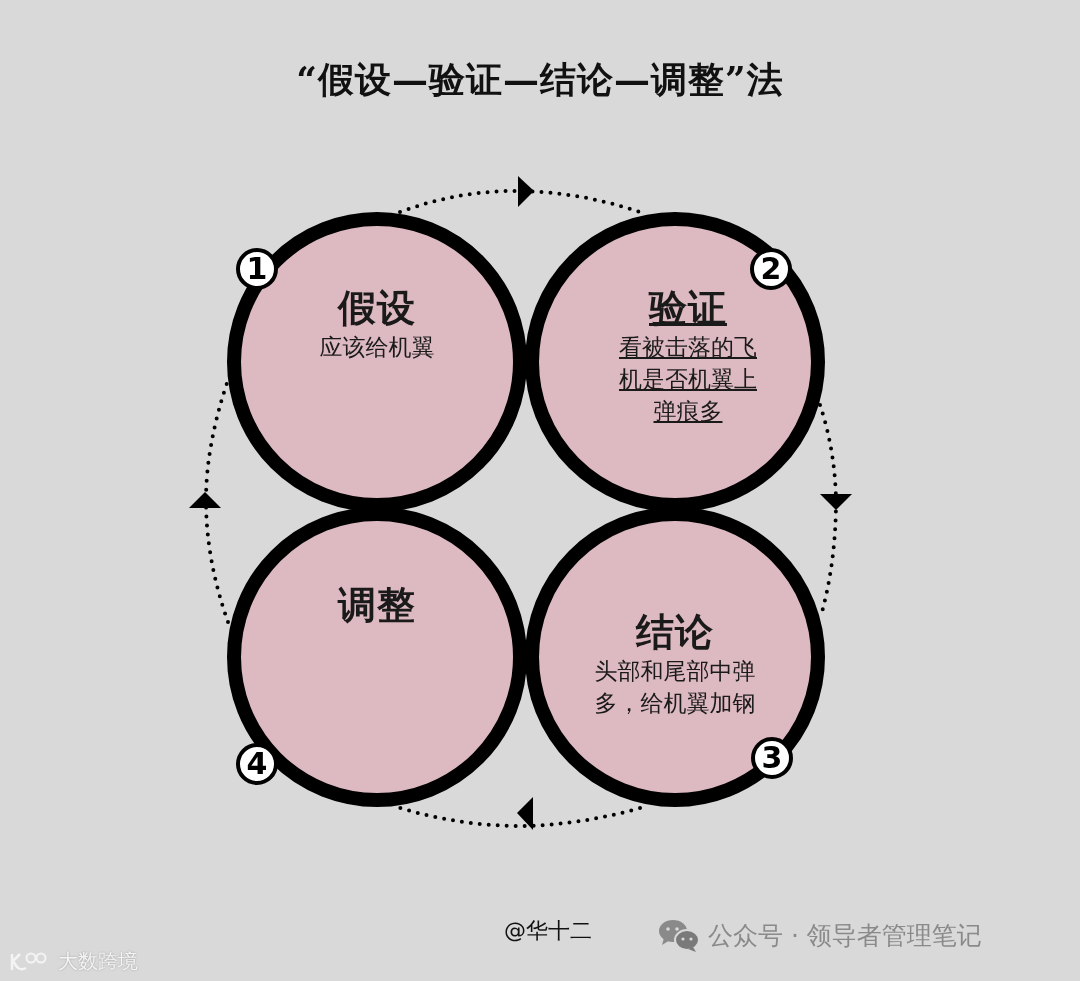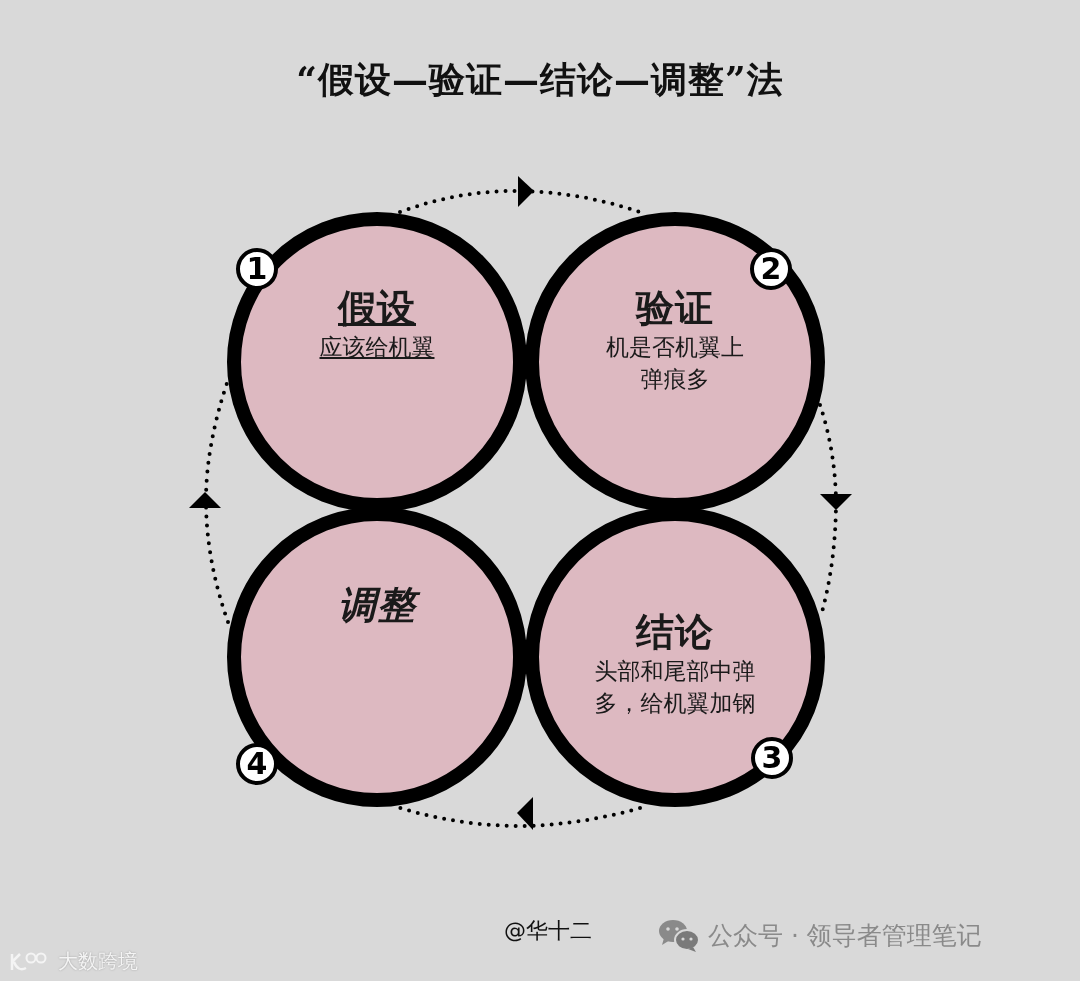--- a/index.html
+++ b/index.html
@@ -82,7 +82,7 @@
   <polygon points="189,508 221,508 205,492" fill="#000"></polygon>
 </svg>
 
-<div class="circle-text" style="left:257px; top:285px;text-decoration:underline;">
+<div class="circle-text" style="left:257px; top:285px;">
   <div class="circle-heading">假设</div>
   <div class="circle-body">
     <div>应该给机翼</div>

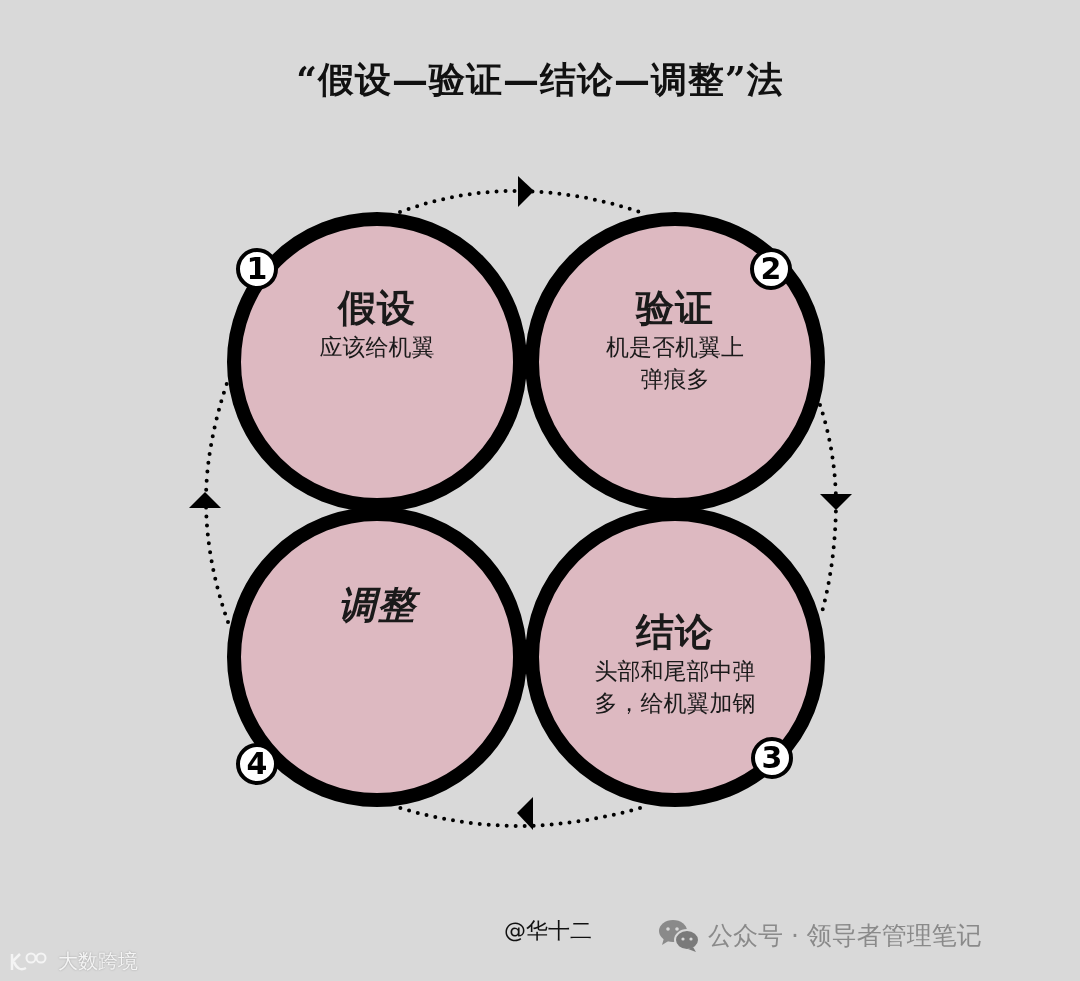--- a/index.html
+++ b/index.html
@@ -90,7 +90,7 @@
 </div>
 <div class="badge" style="left:236px; top:248px;">1</div>
 
-<div class="circle-text" style="left:555px; top:285px;">
+<div class="circle-text" style="left:568px; top:285px;text-decoration:underline;">
   <div class="circle-heading">验证</div>
   <div class="circle-body">
     <div>机是否机翼上</div>

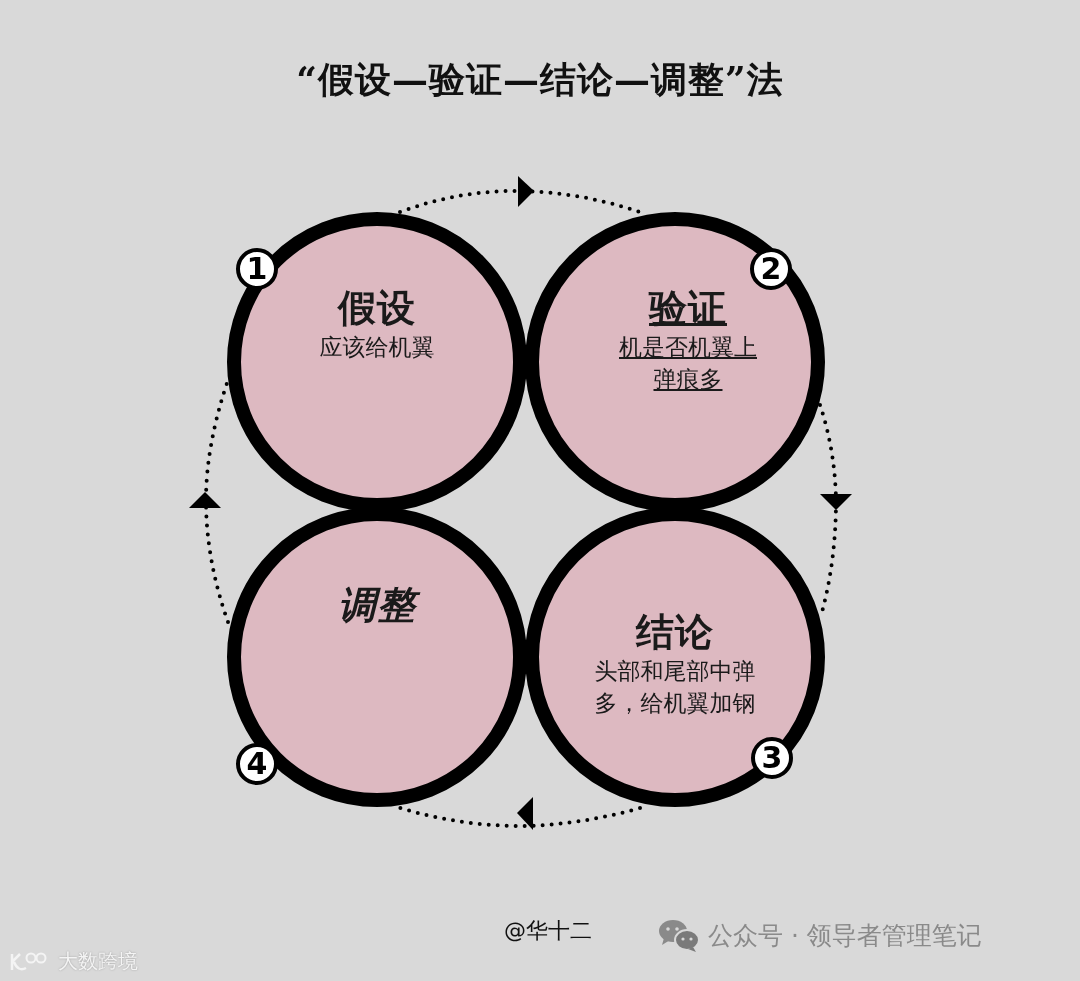--- a/index.html
+++ b/index.html
@@ -93,6 +93,7 @@
 <div class="circle-text" style="left:568px; top:285px;text-decoration:underline;">
   <div class="circle-heading">验证</div>
   <div class="circle-body">
+    <div>看被击落的飞</div>
     <div>机是否机翼上</div>
     <div>弹痕多</div>
   </div>

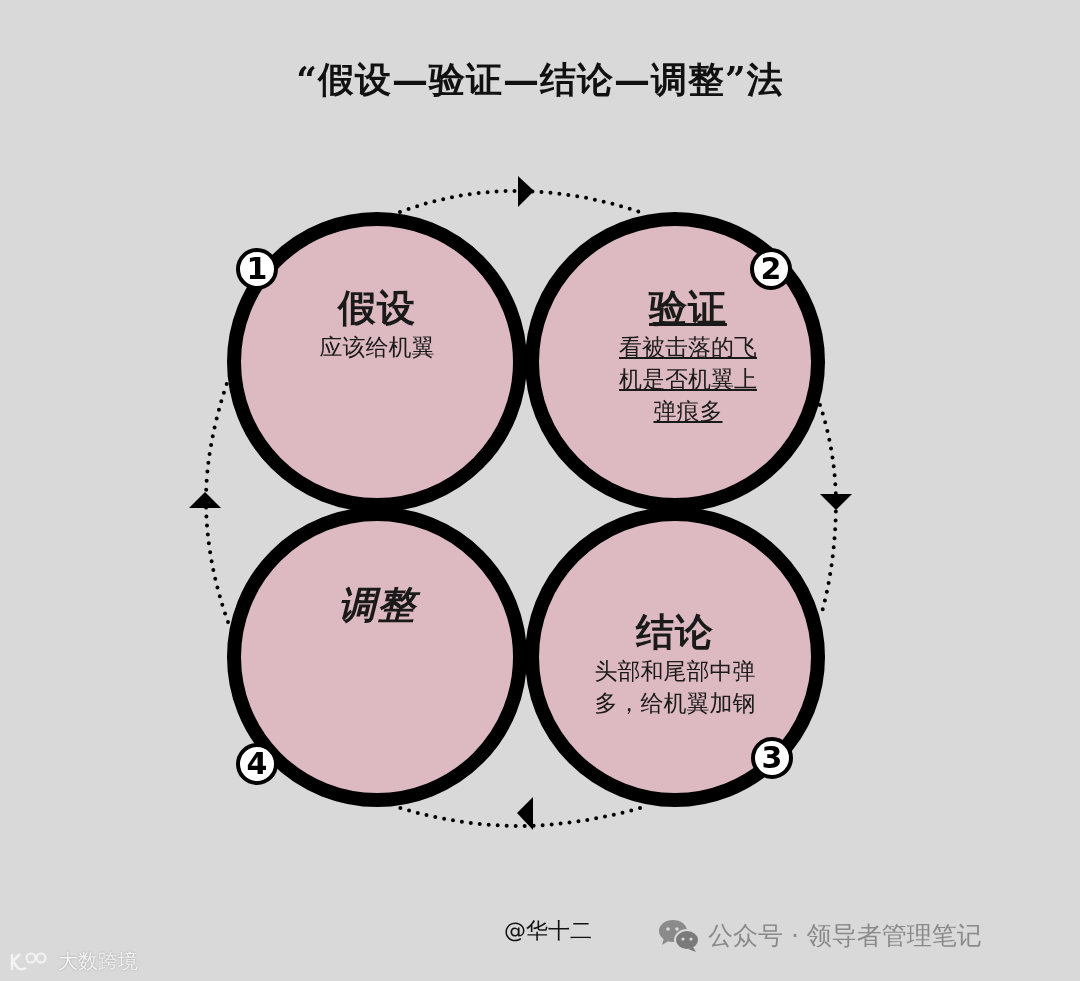--- a/index.html
+++ b/index.html
@@ -109,7 +109,7 @@
 </div>
 <div class="badge" style="left:751px; top:737px;">3</div>
 
-<div class="circle-text" style="left:257px; top:582px;font-style:italic;">
+<div class="circle-text" style="left:257px; top:582px;">
   <div class="circle-heading">调整</div>
 </div>
 <div class="badge" style="left:236px; top:743px;">4</div>

